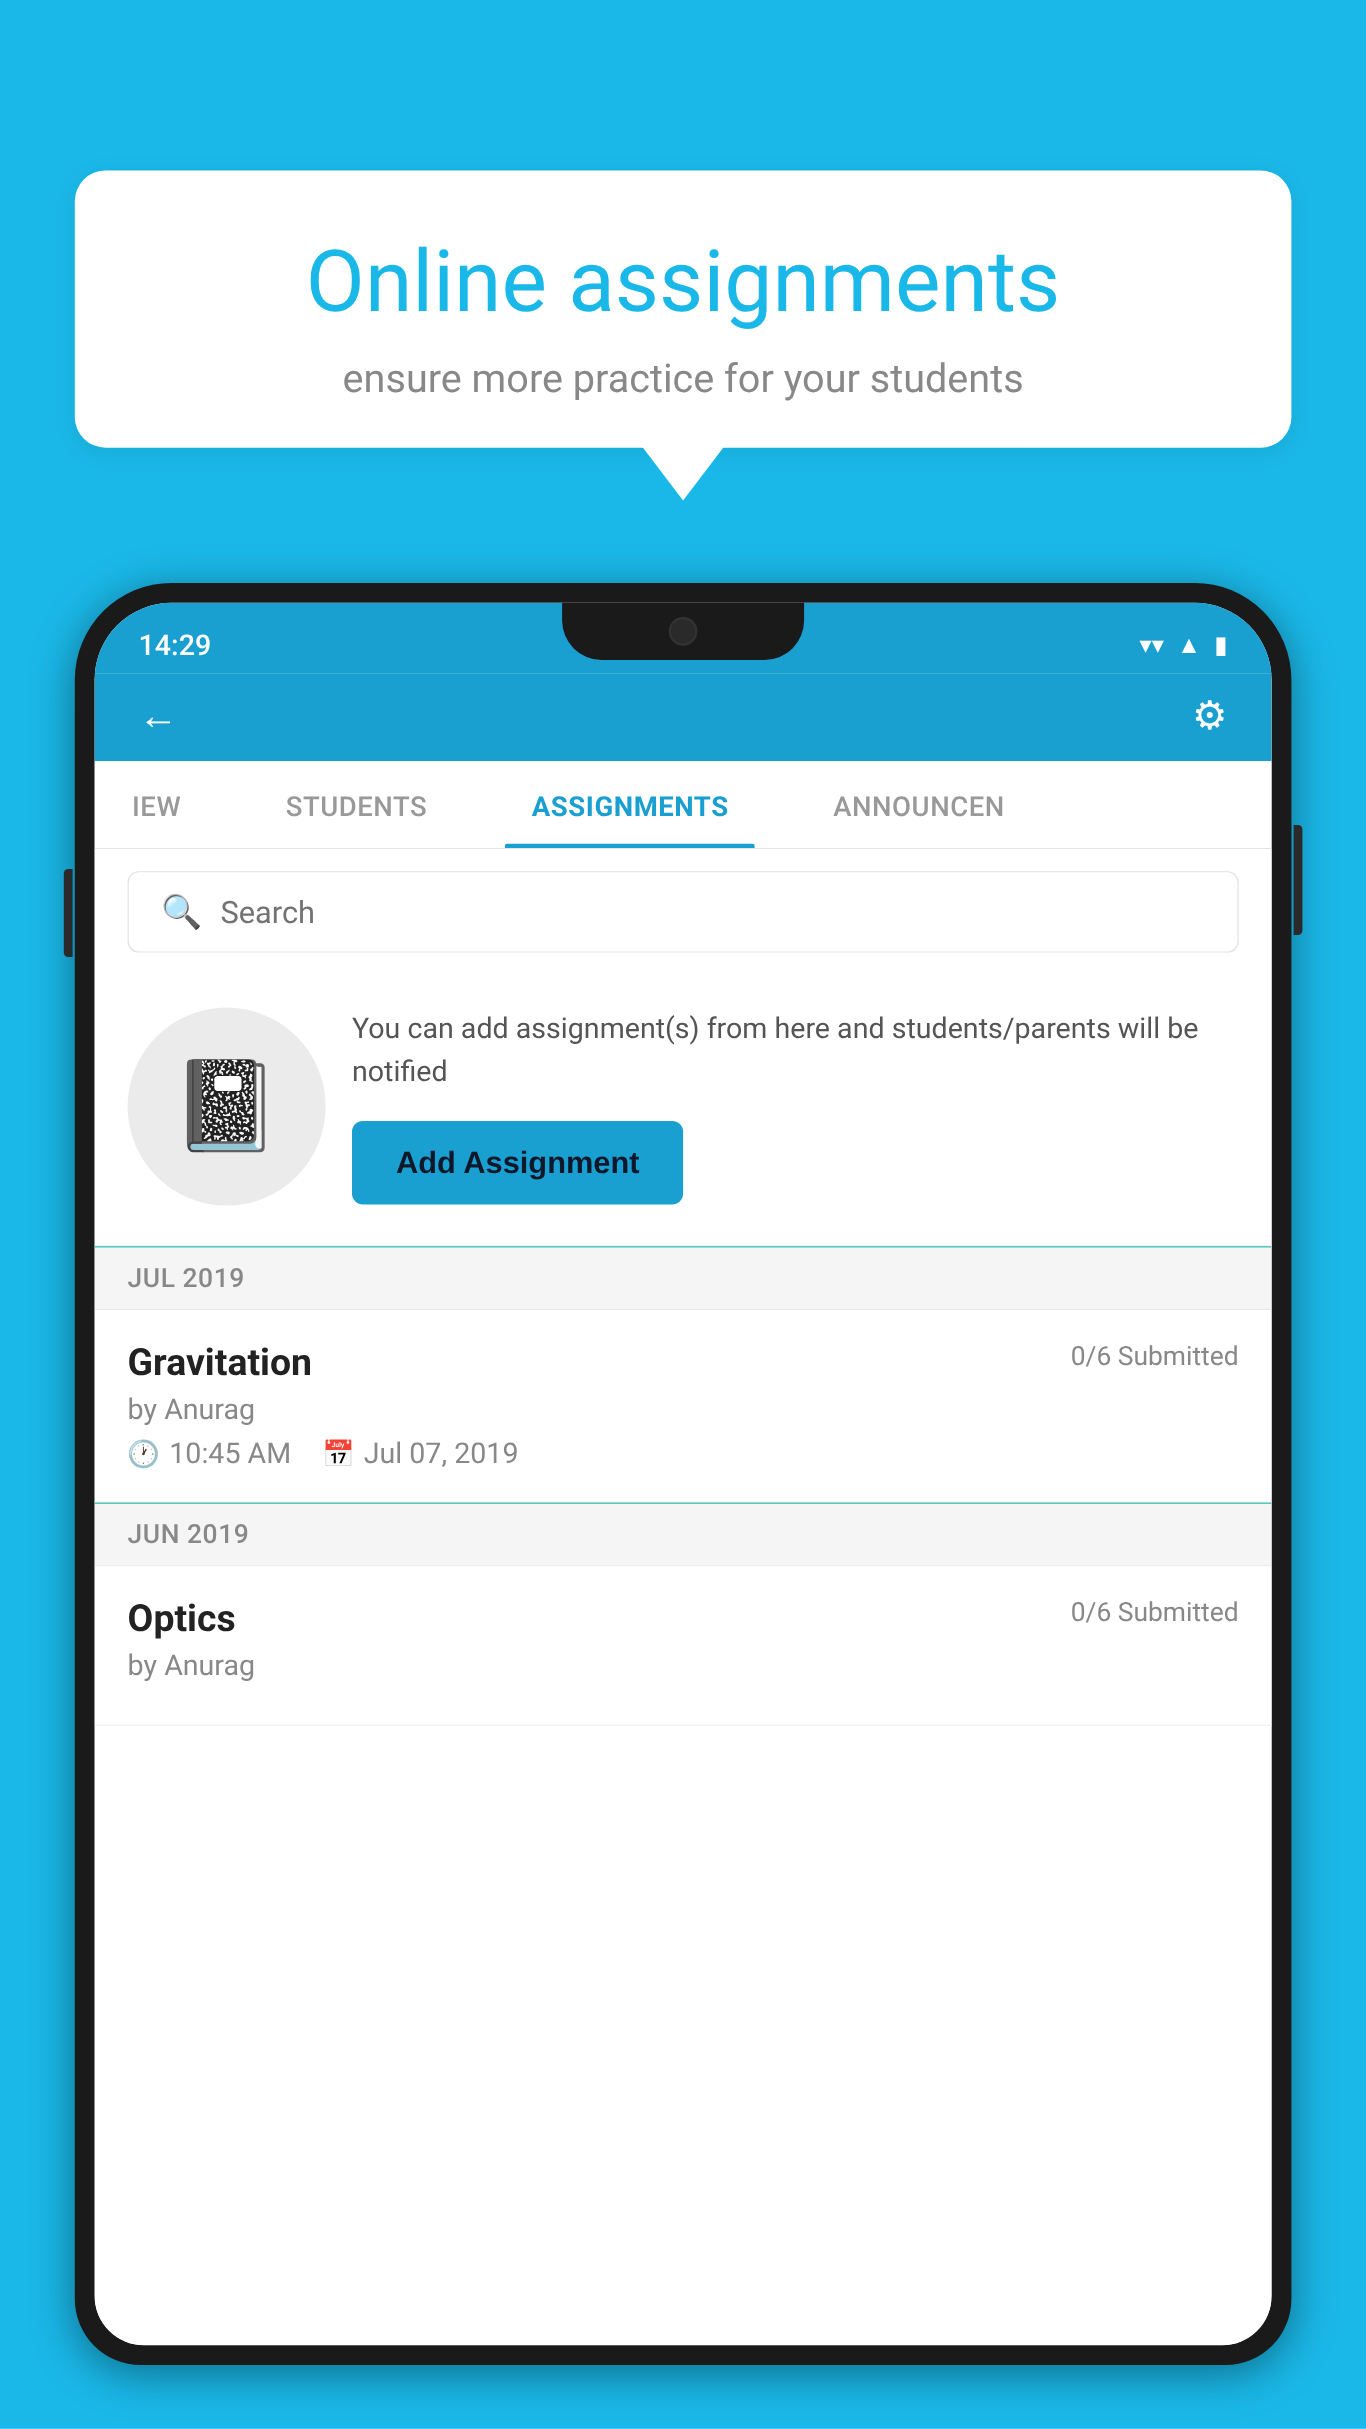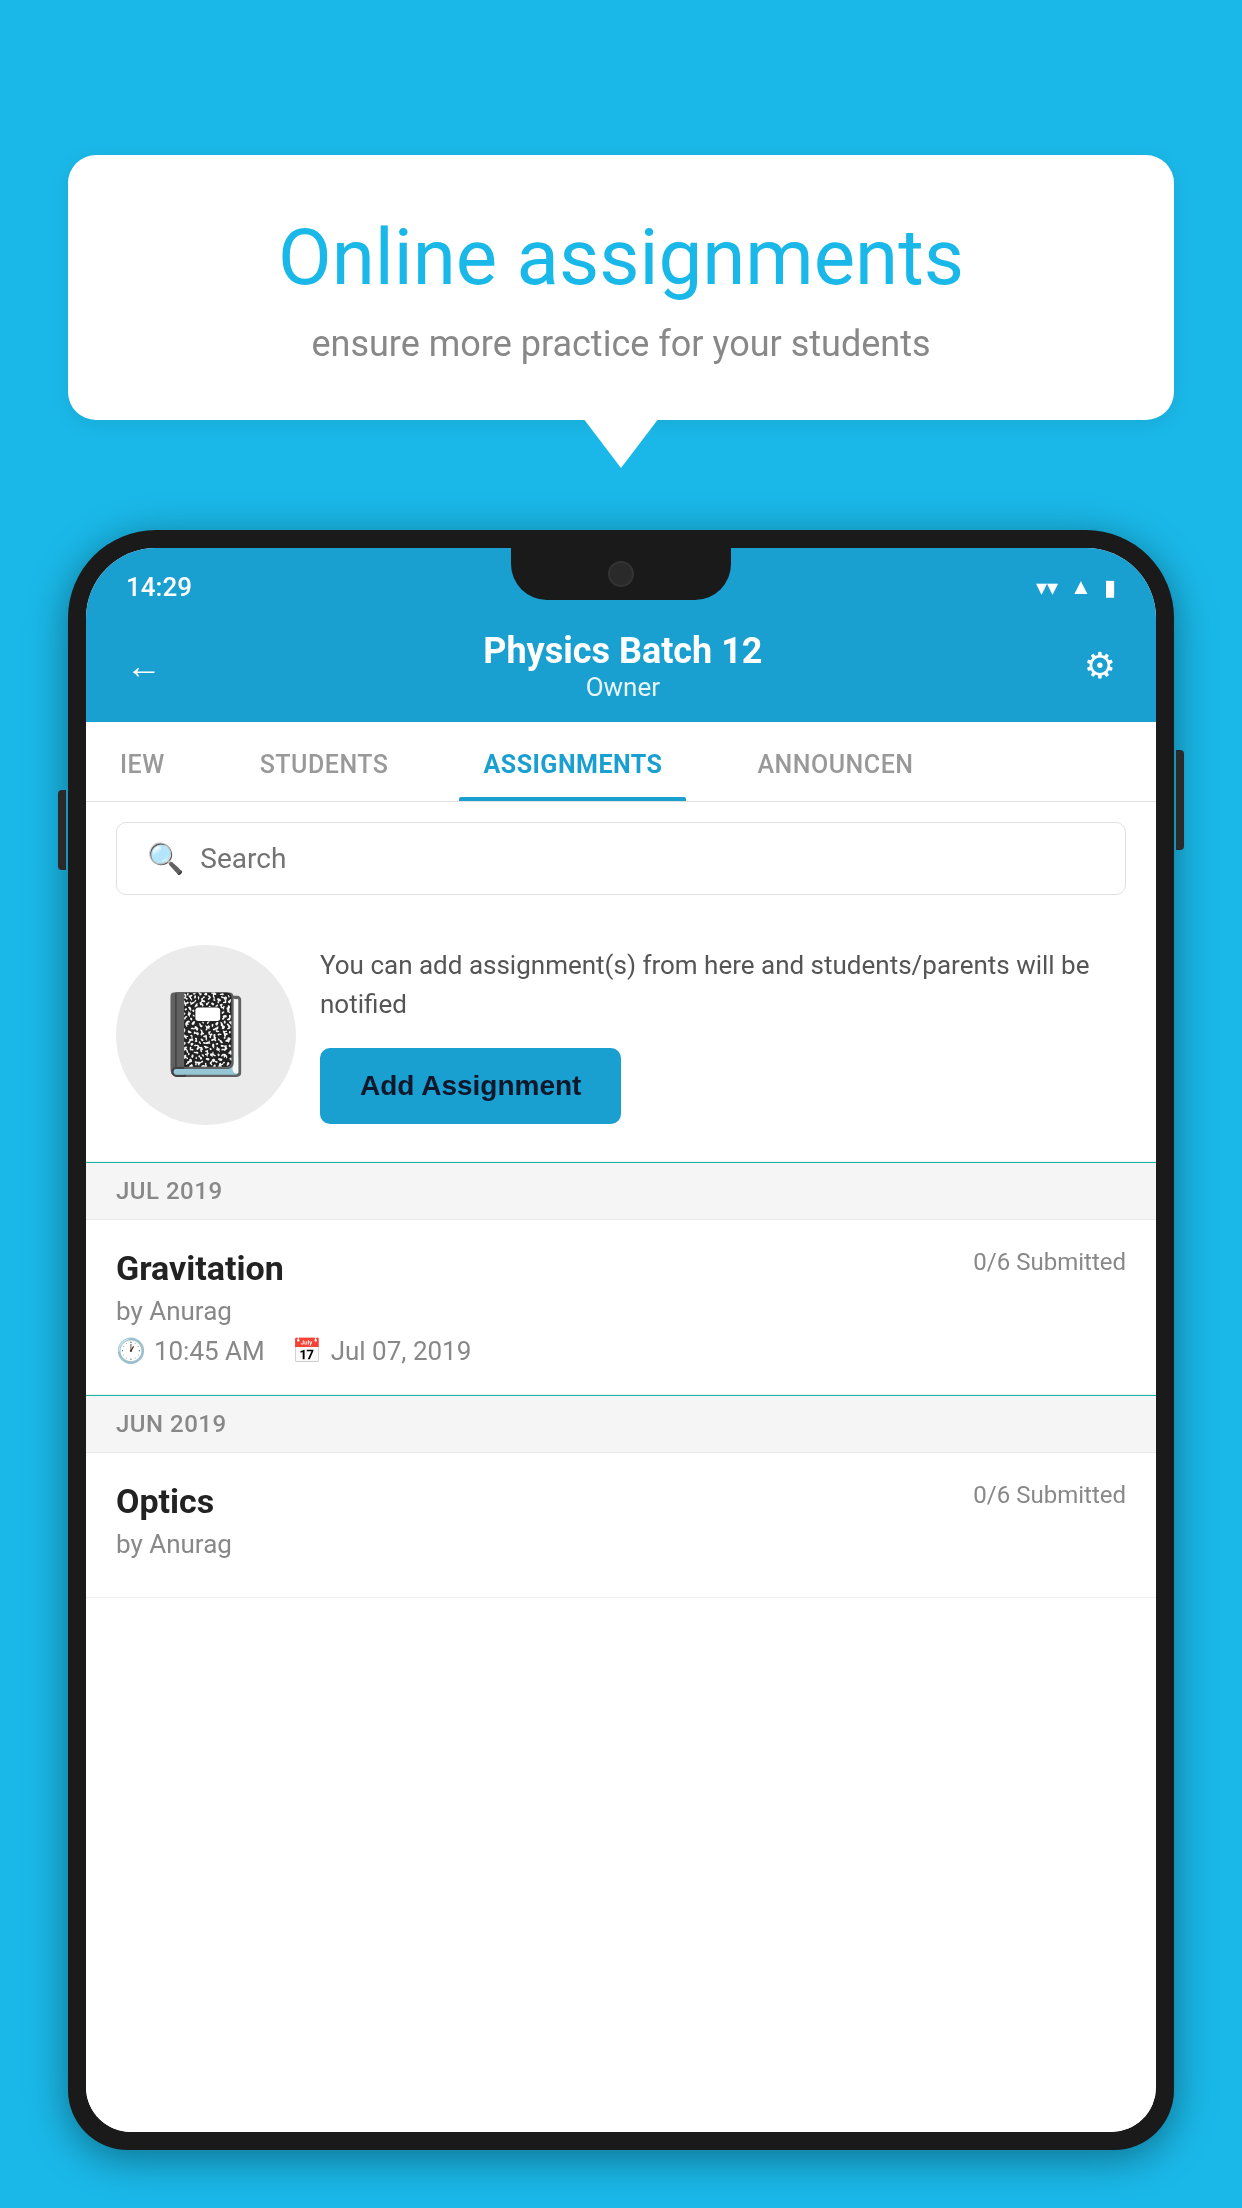--- a/index.html
+++ b/index.html
@@ -24,7 +24,7 @@
     .speech-bubble {
       background: white;
       border-radius: 28px;
-      padding: 60px 70px 55px;
+      padding: 60px 70px 42px;
       position: relative;
       box-shadow: 0 4px 20px rgba(0,0,0,0.08);
     }

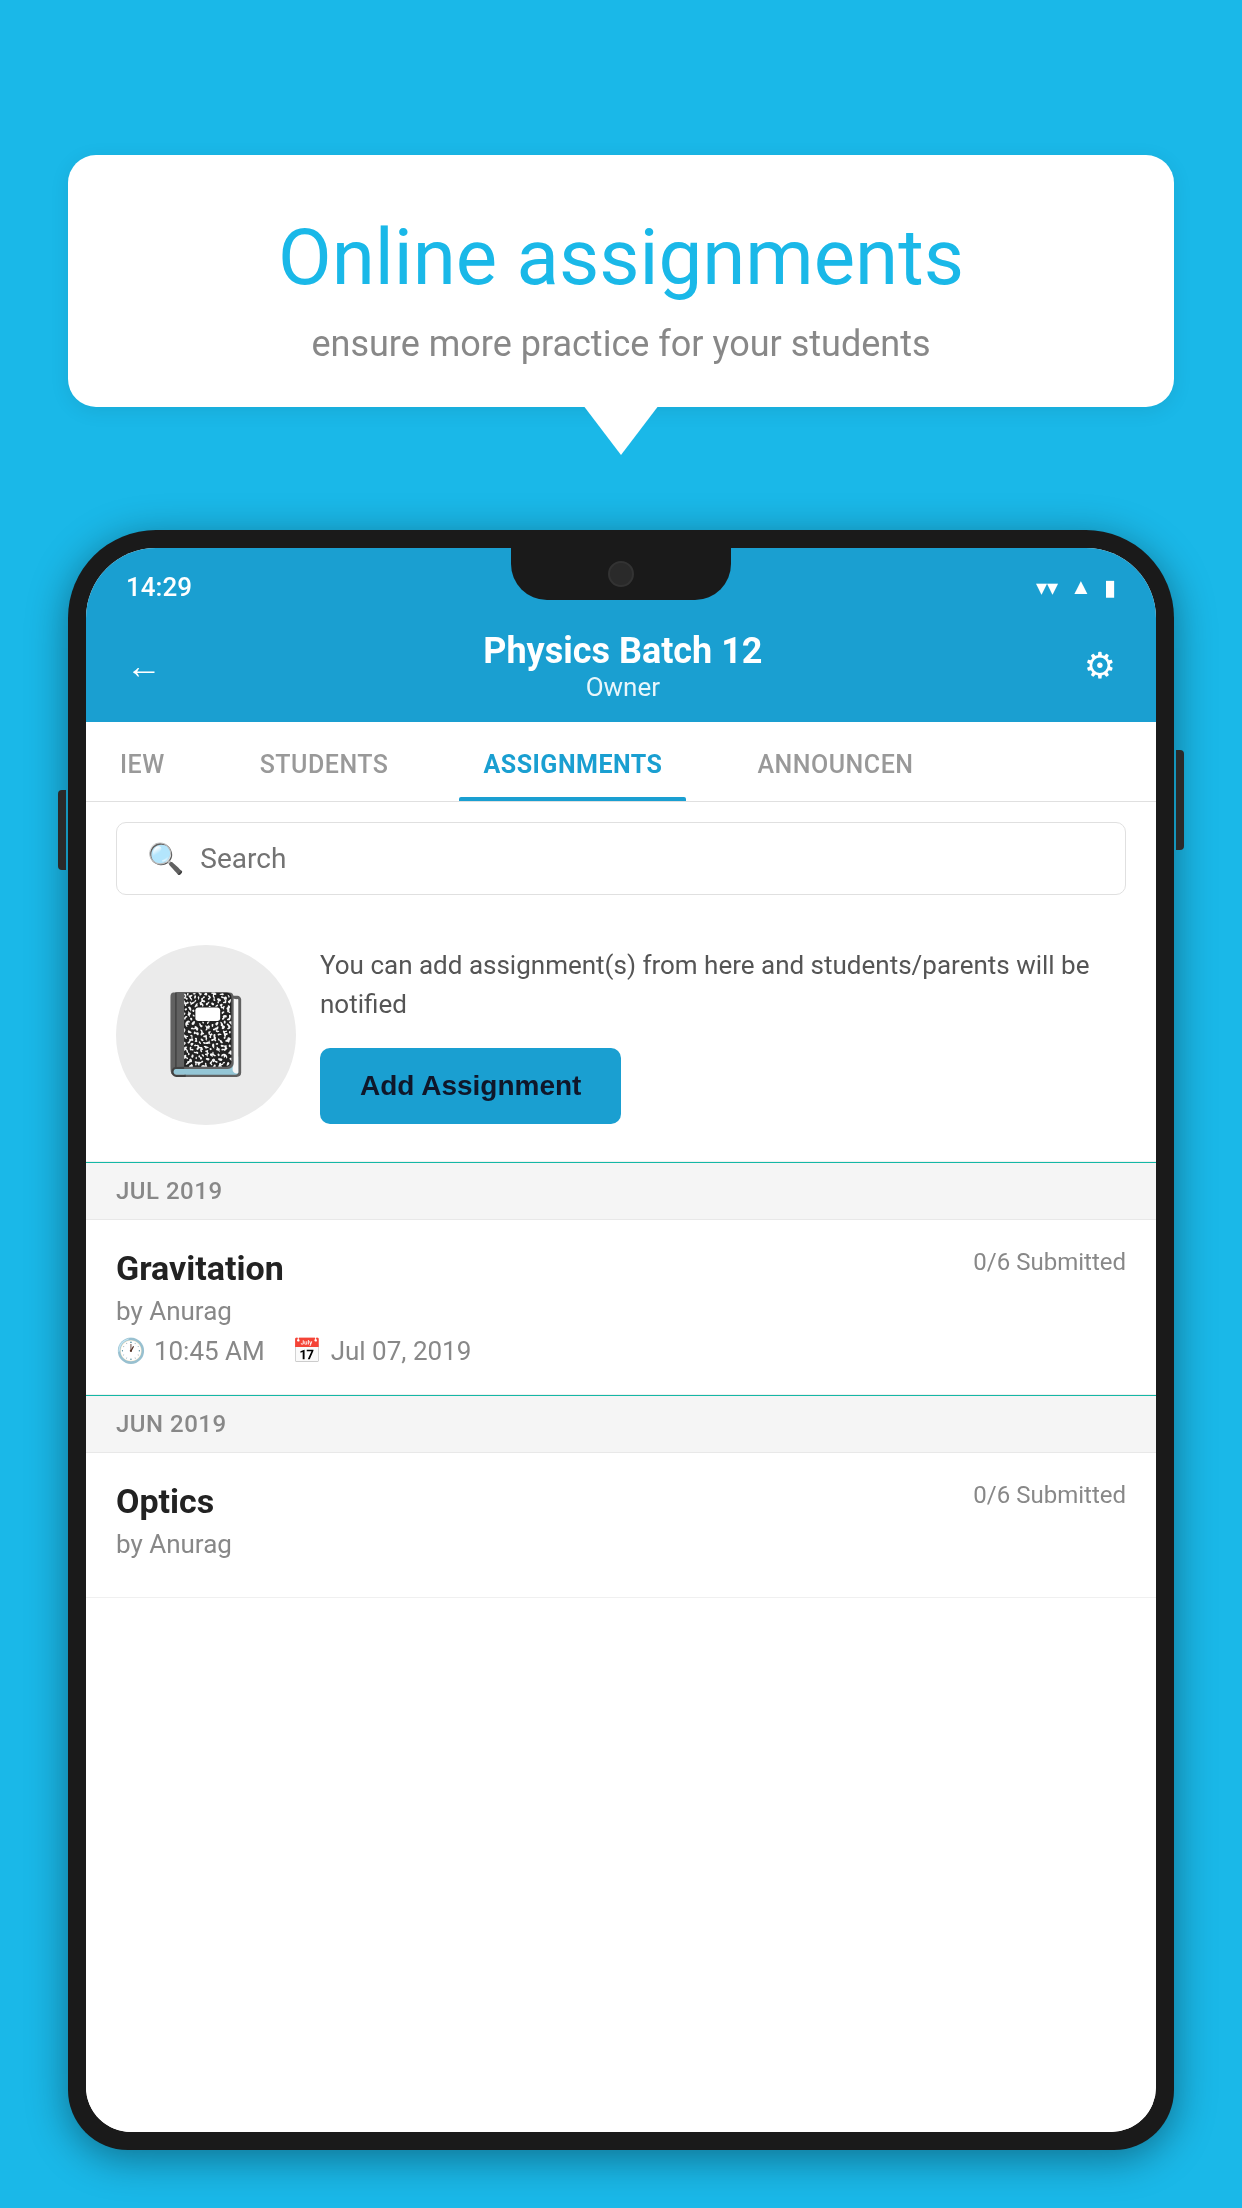--- a/index.html
+++ b/index.html
@@ -407,10 +407,6 @@
 
       <div class="app-header">
         <span class="header-back">←</span>
-        <div class="header-center">
-          <div class="header-title">Physics Batch 12</div>
-          <div class="header-subtitle">Owner</div>
-        </div>
         <span class="header-settings">⚙</span>
       </div>
 

